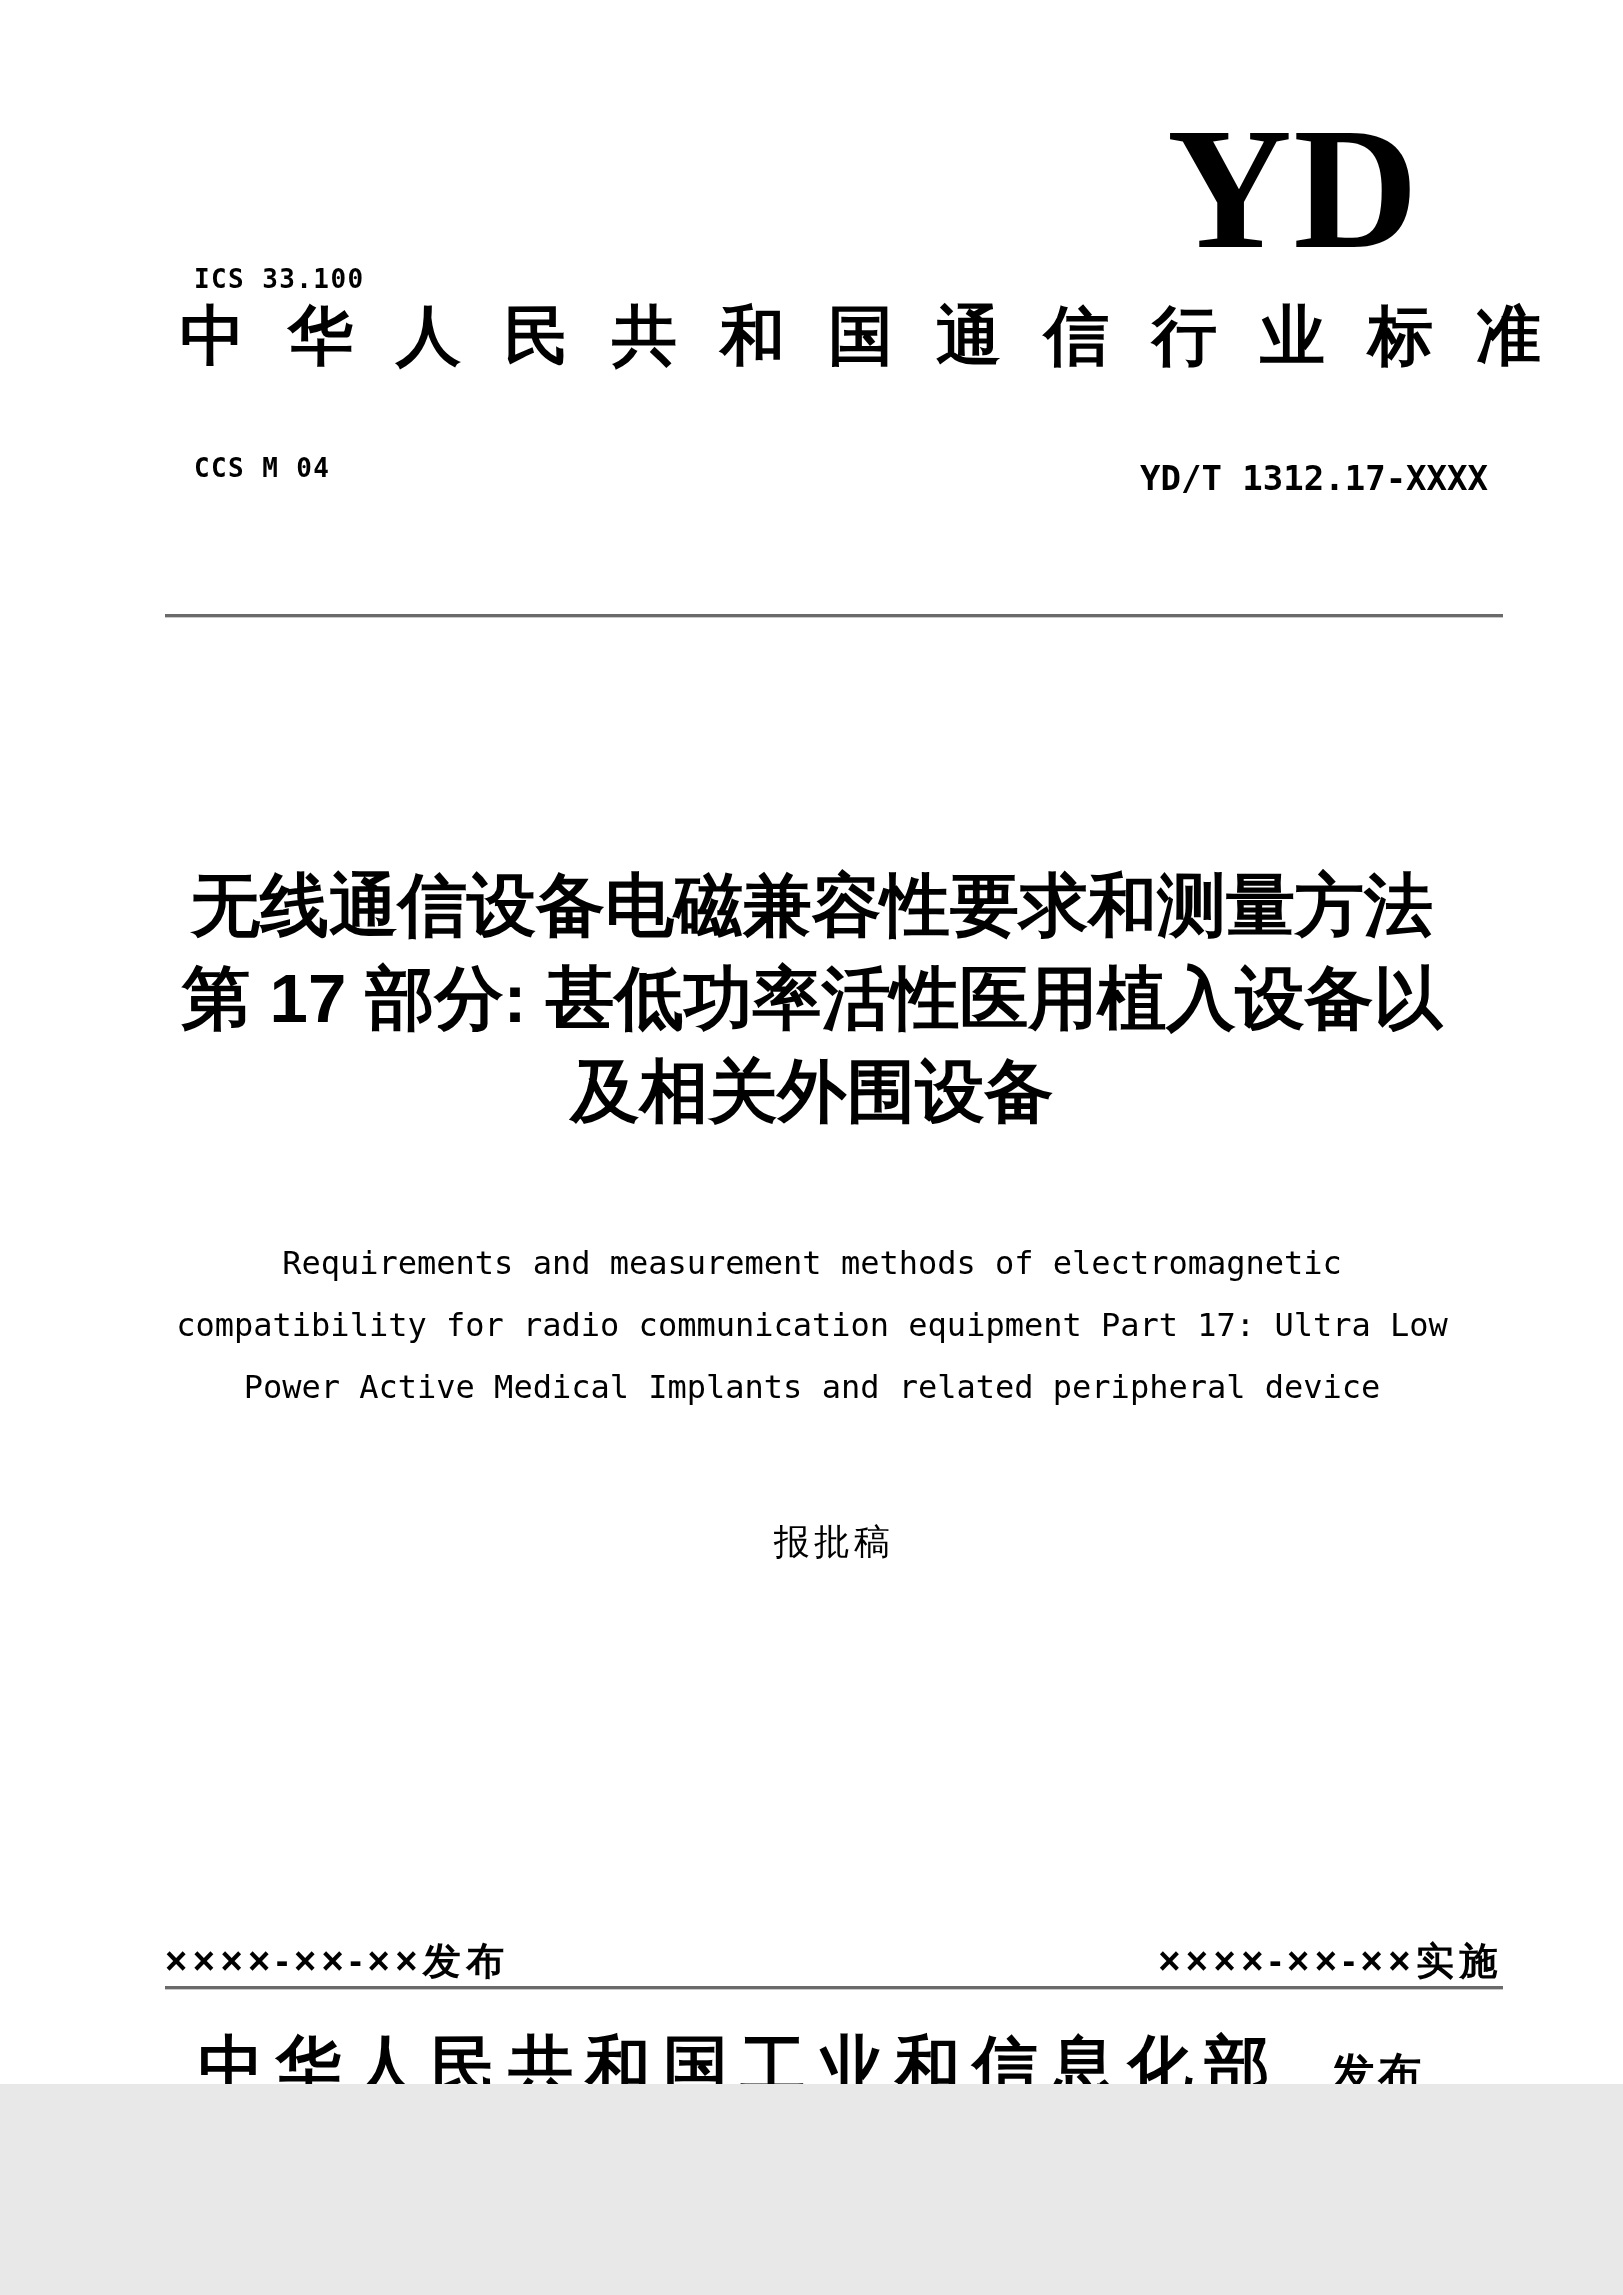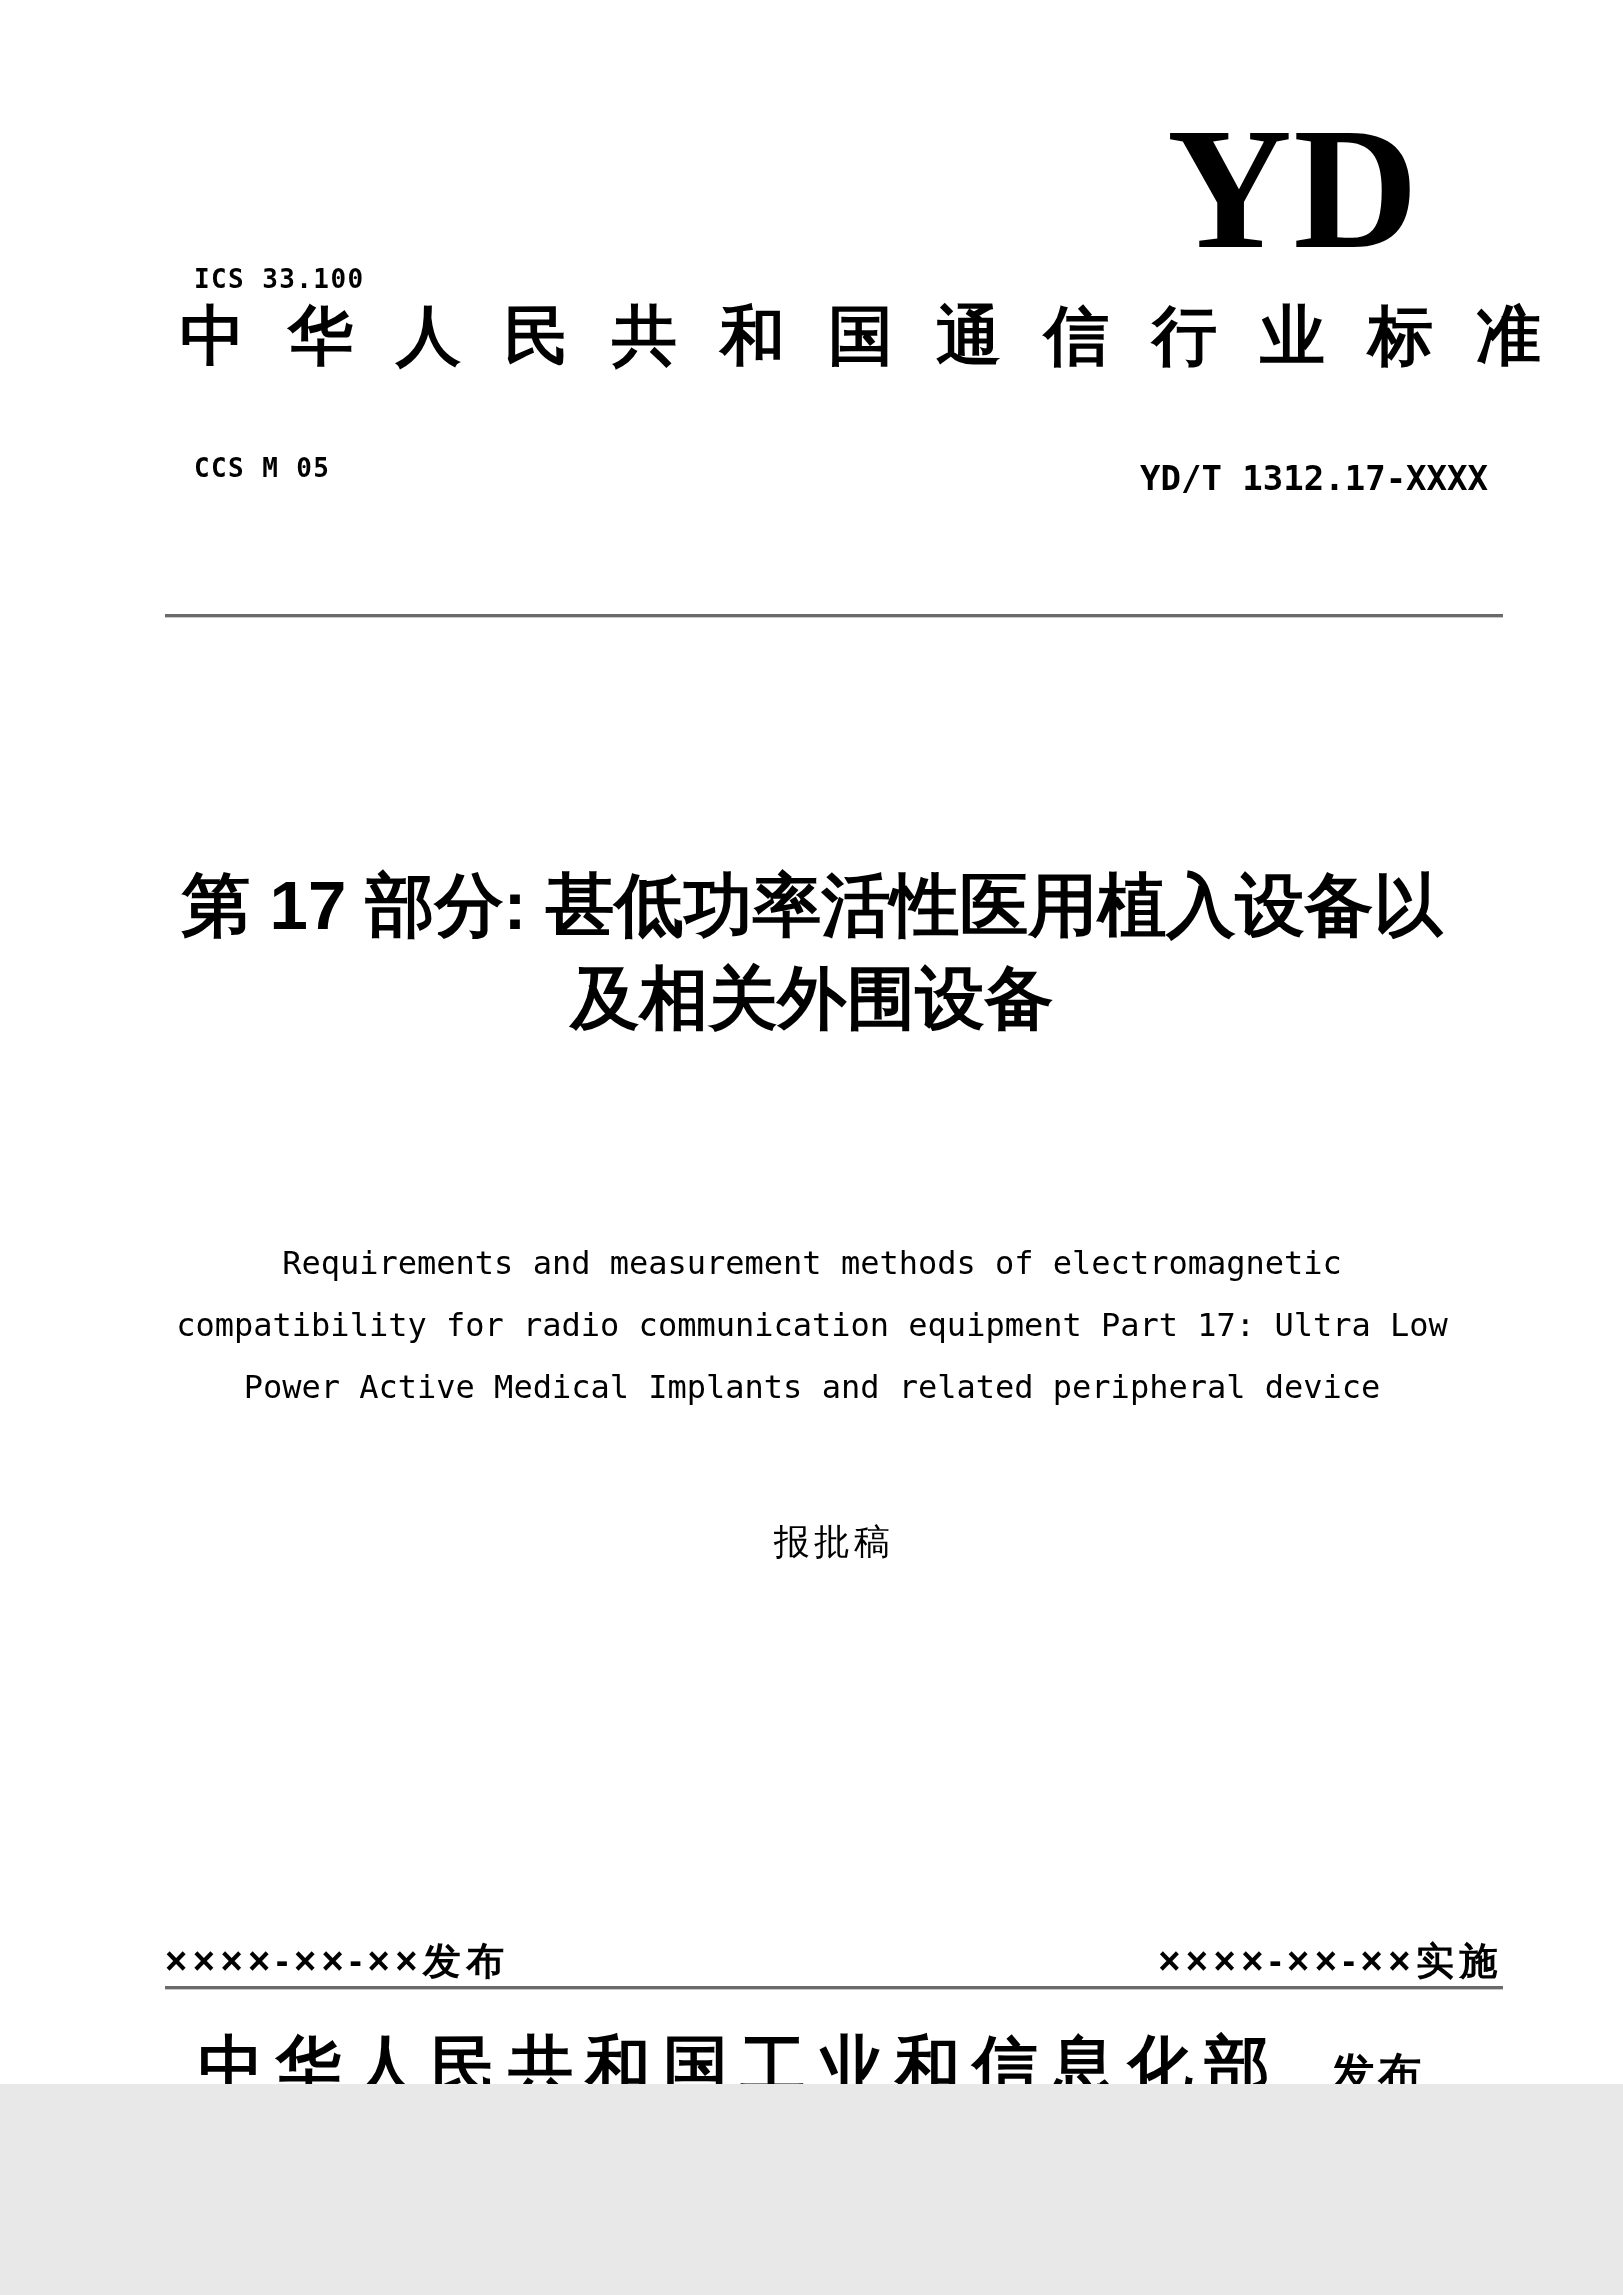--- a/index.html
+++ b/index.html
@@ -144,7 +144,7 @@
 
   <div class="ics-block">
     <div>ICS 33.100</div>
-    <div>CCS M 05</div>
+    <div>CCS M 04</div>
   </div>
 
   <div class="yd-logo">YD</div>

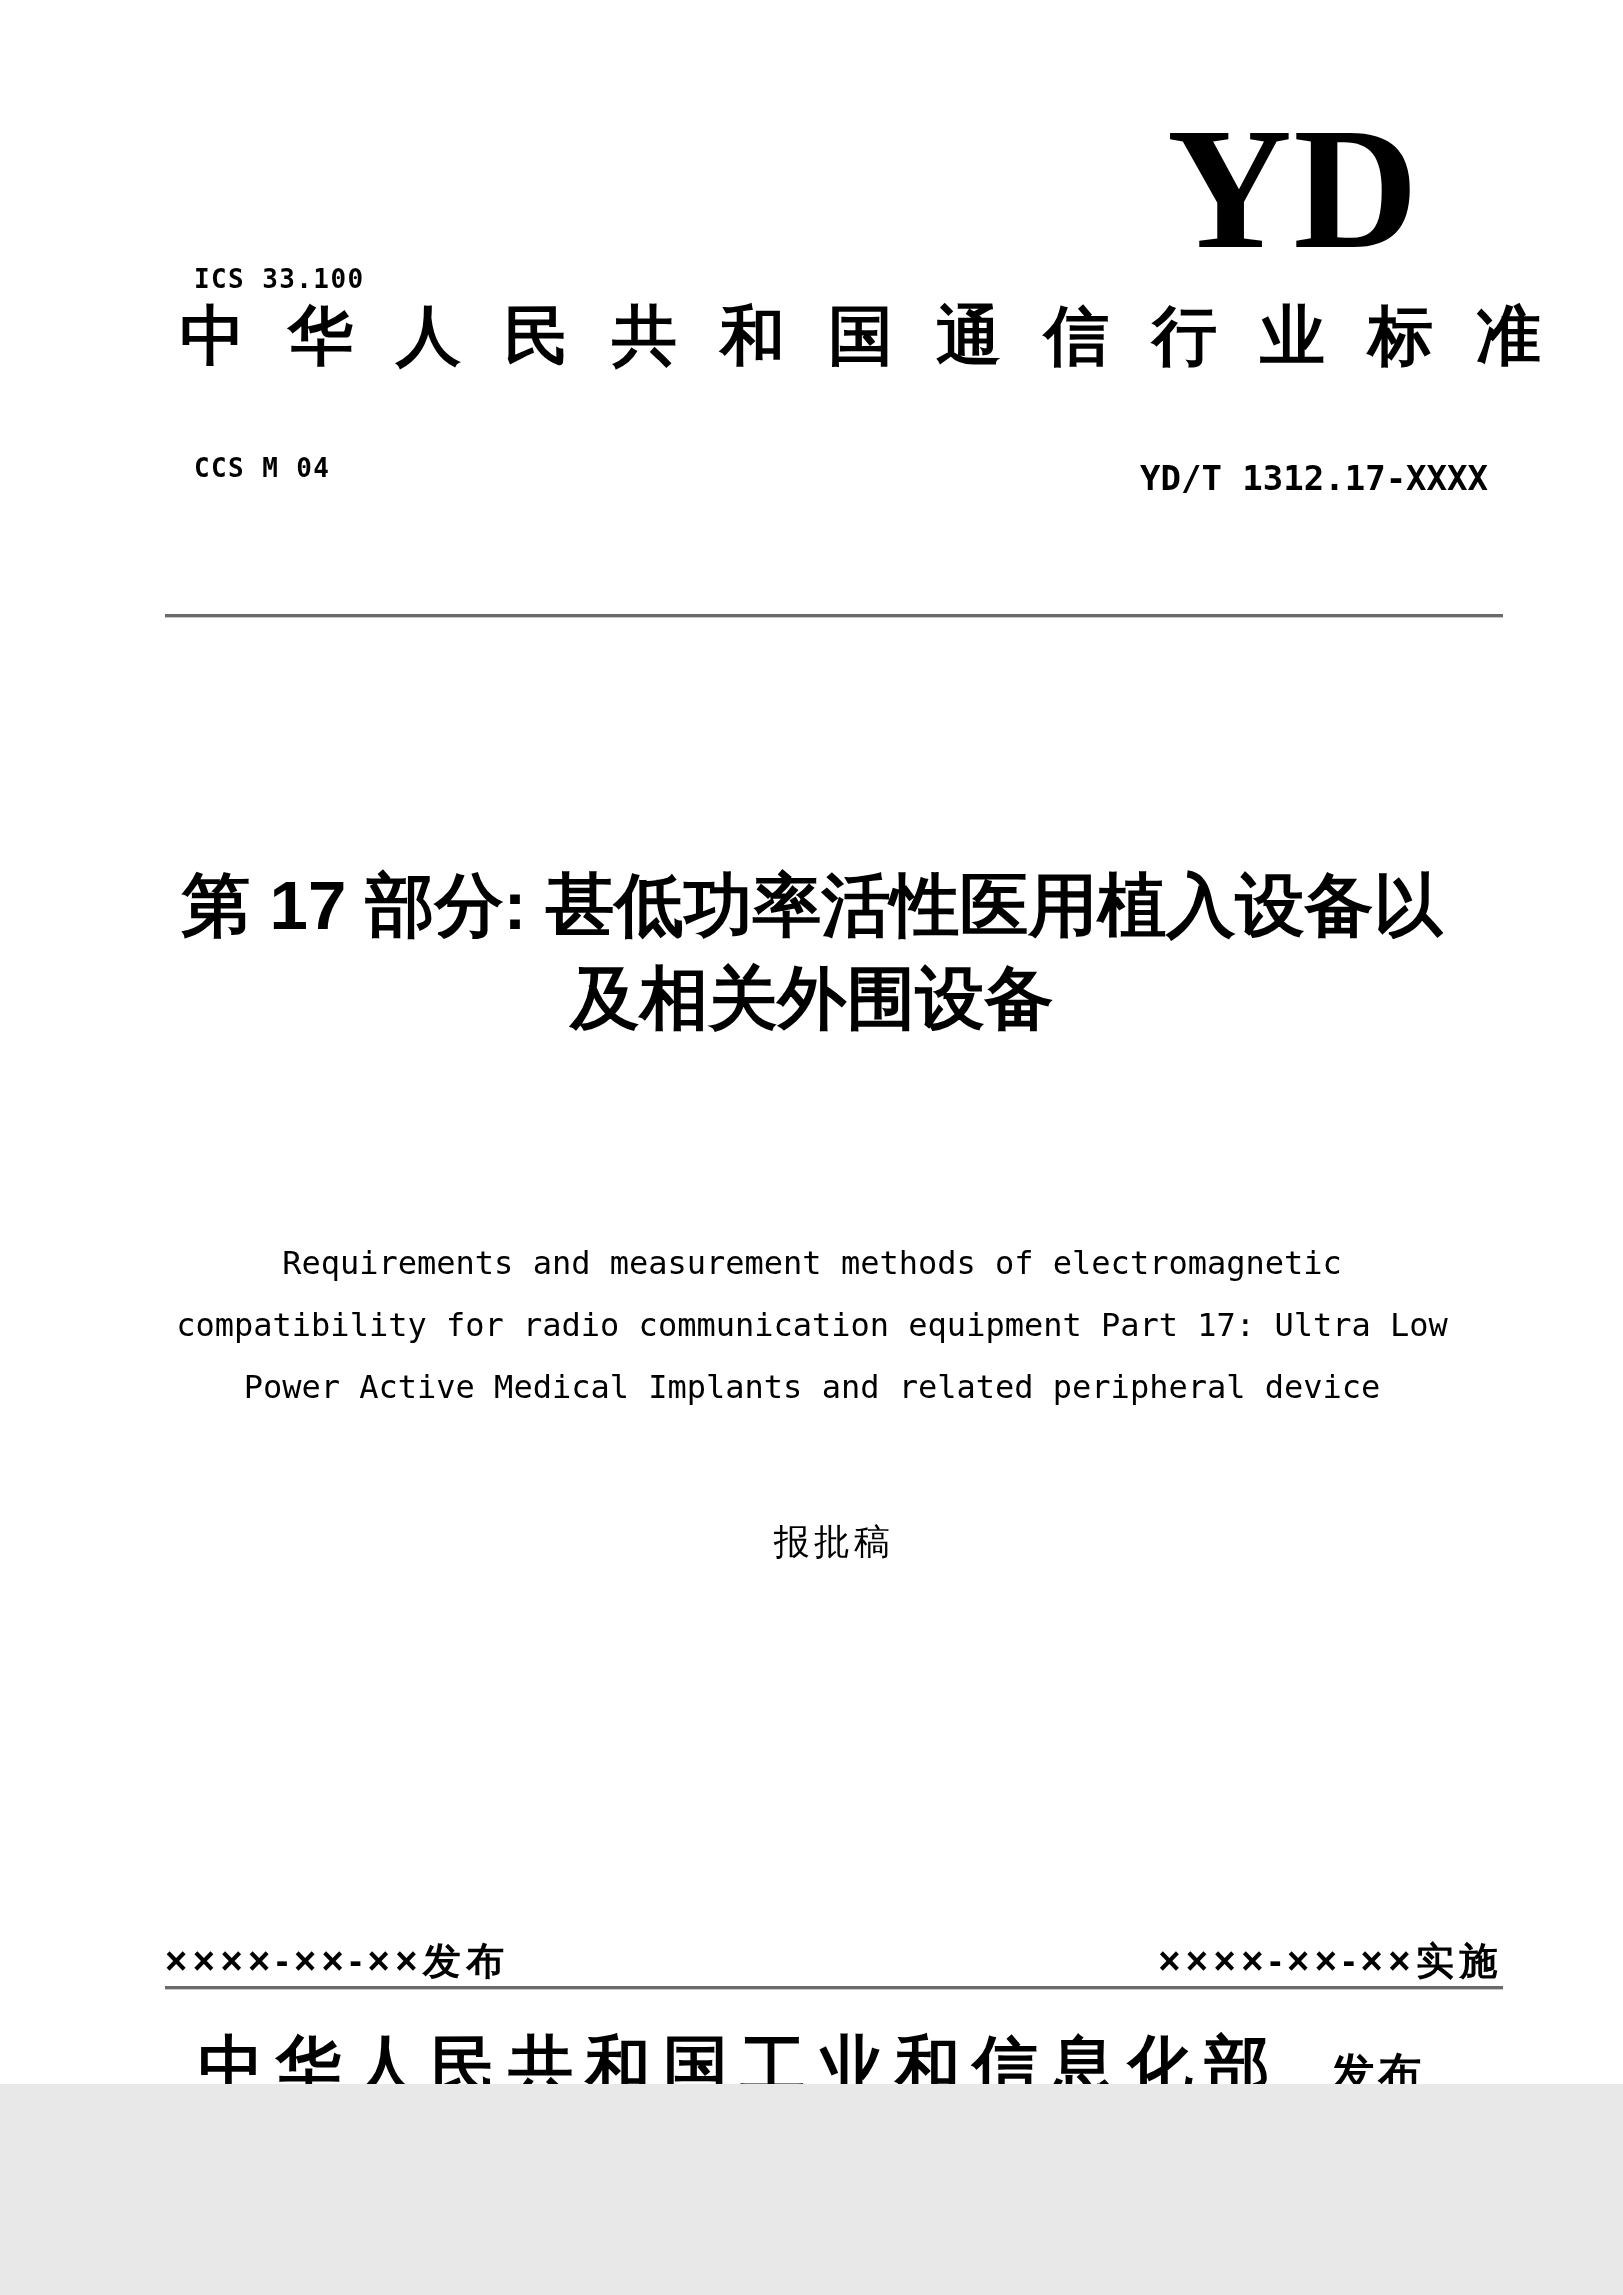--- a/index.html
+++ b/index.html
@@ -156,6 +156,7 @@
   <div class="rule rule-top"></div>
 
   <div class="title-cn">
+    <div>无线通信设备电磁兼容性要求和测量方法</div>
     <div>第 17 部分: 甚低功率活性医用植入设备以</div>
     <div>及相关外围设备</div>
   </div>

